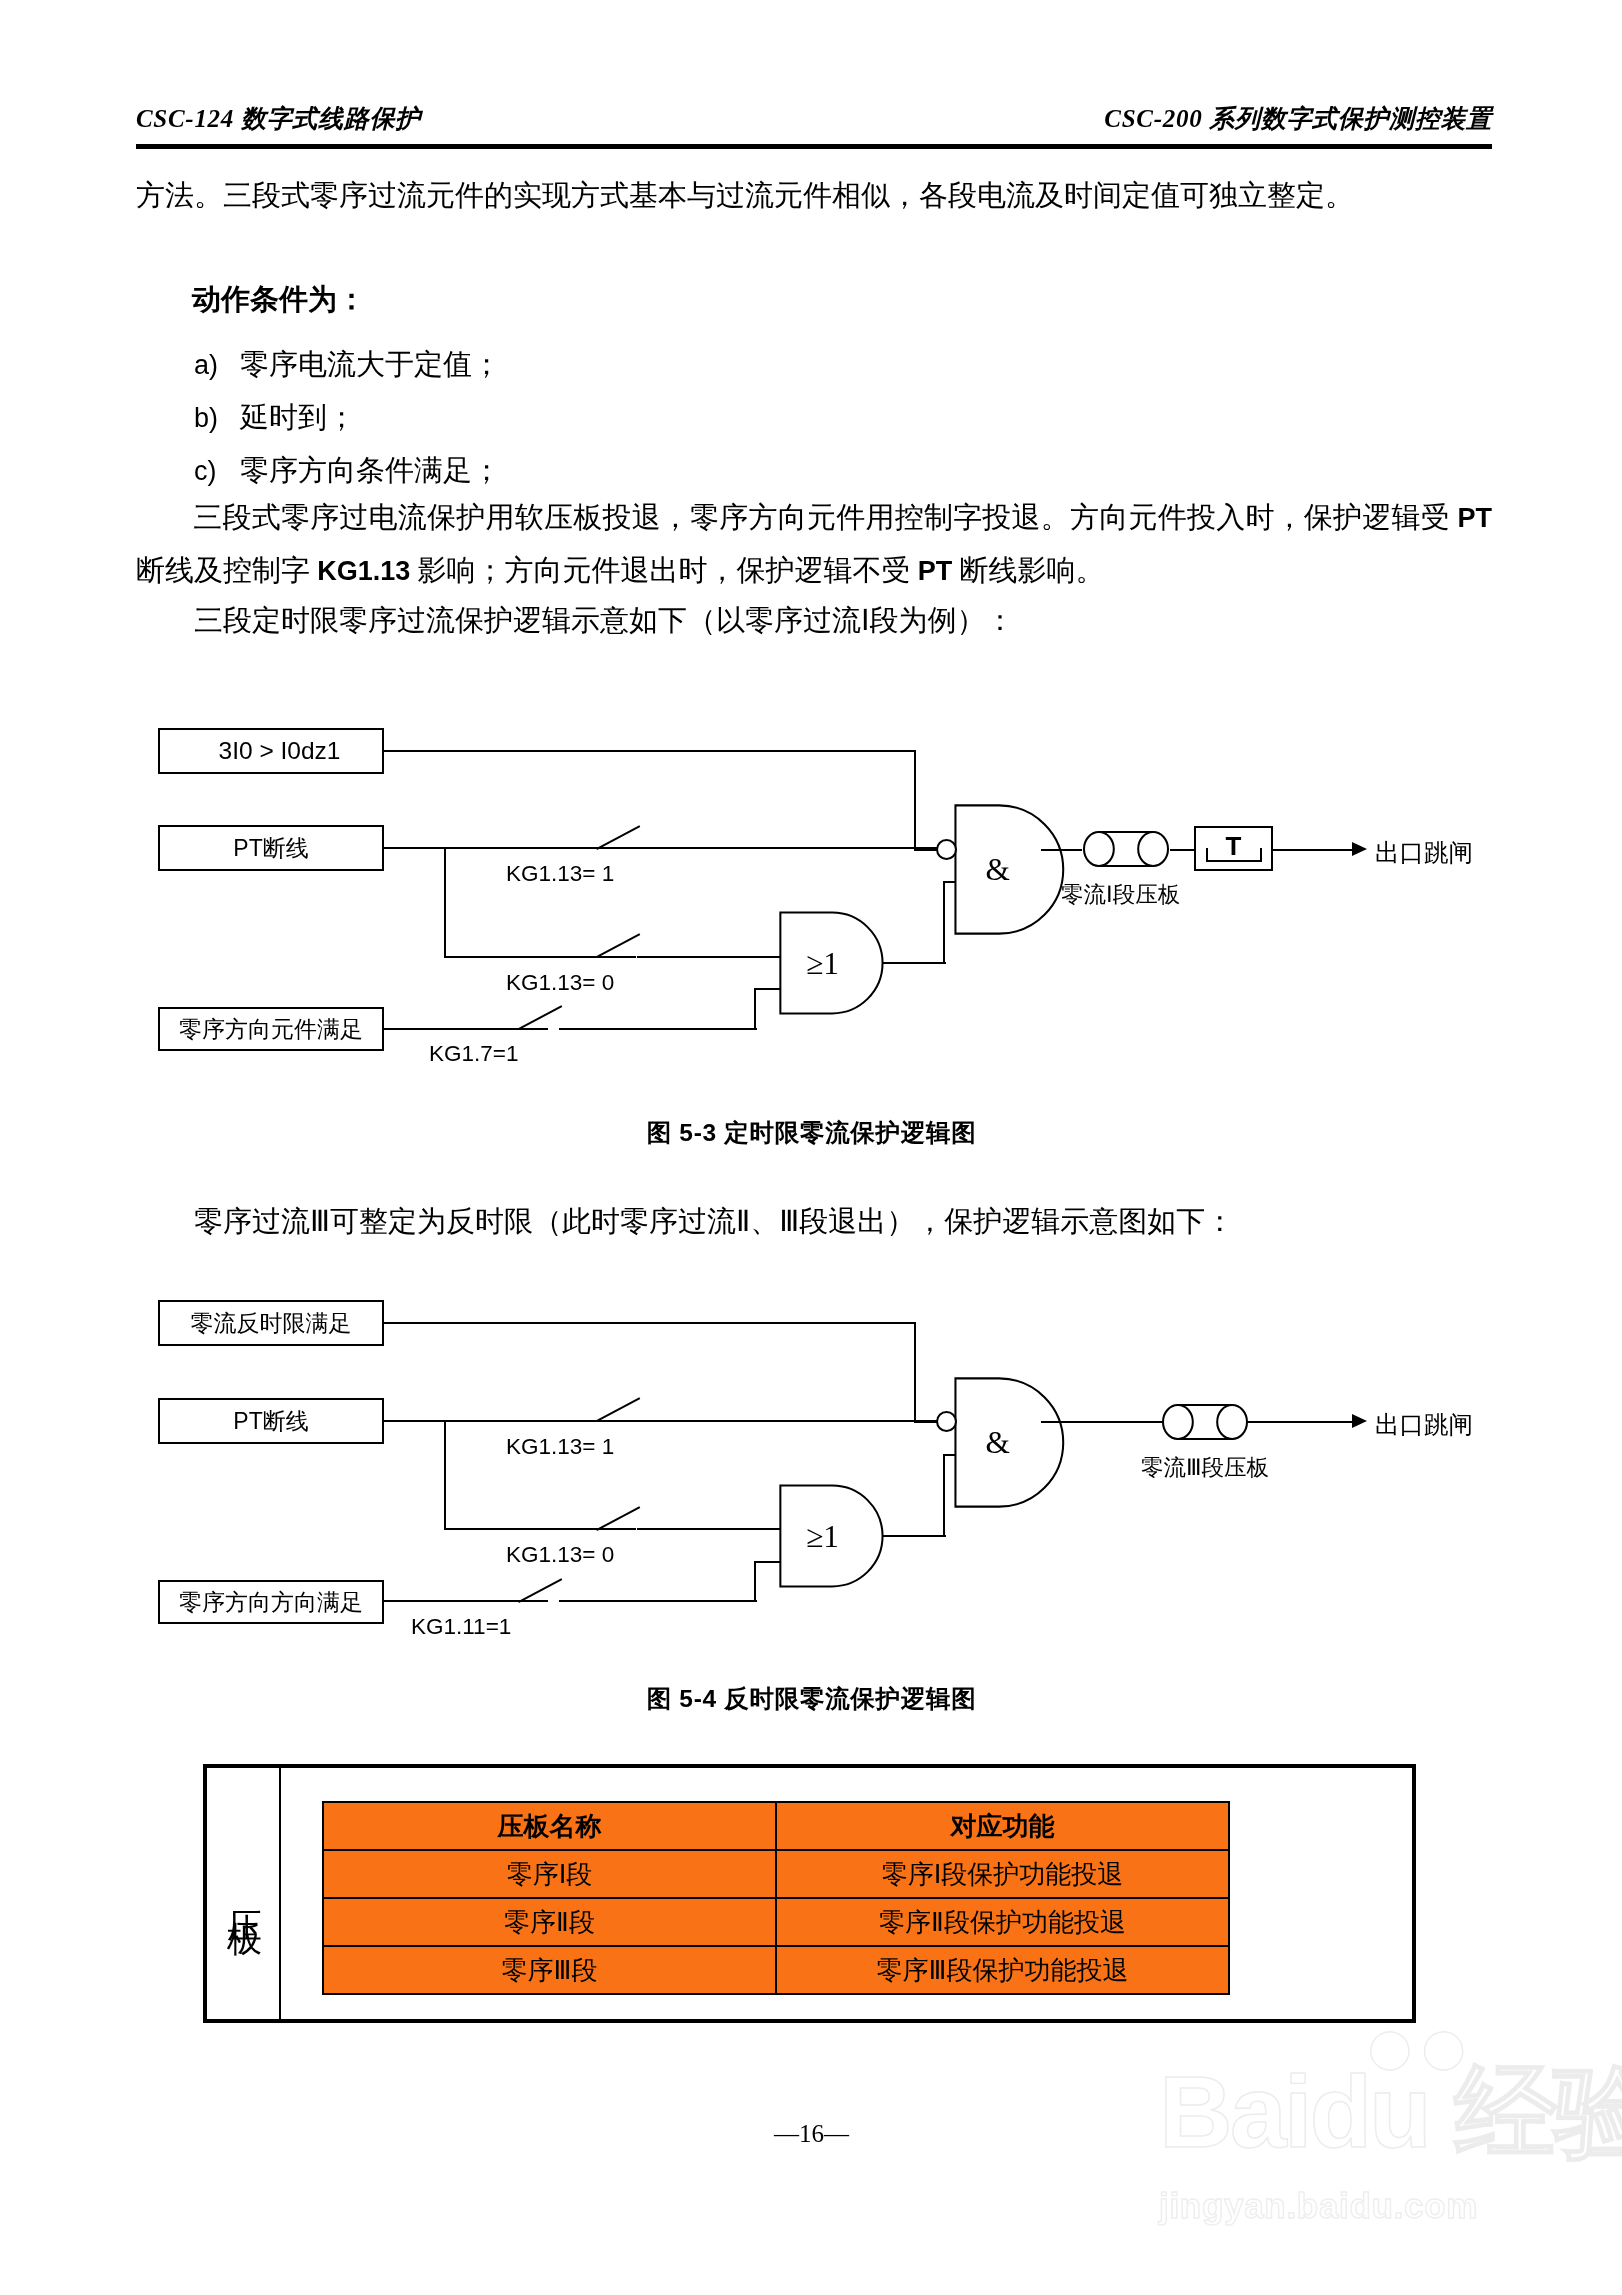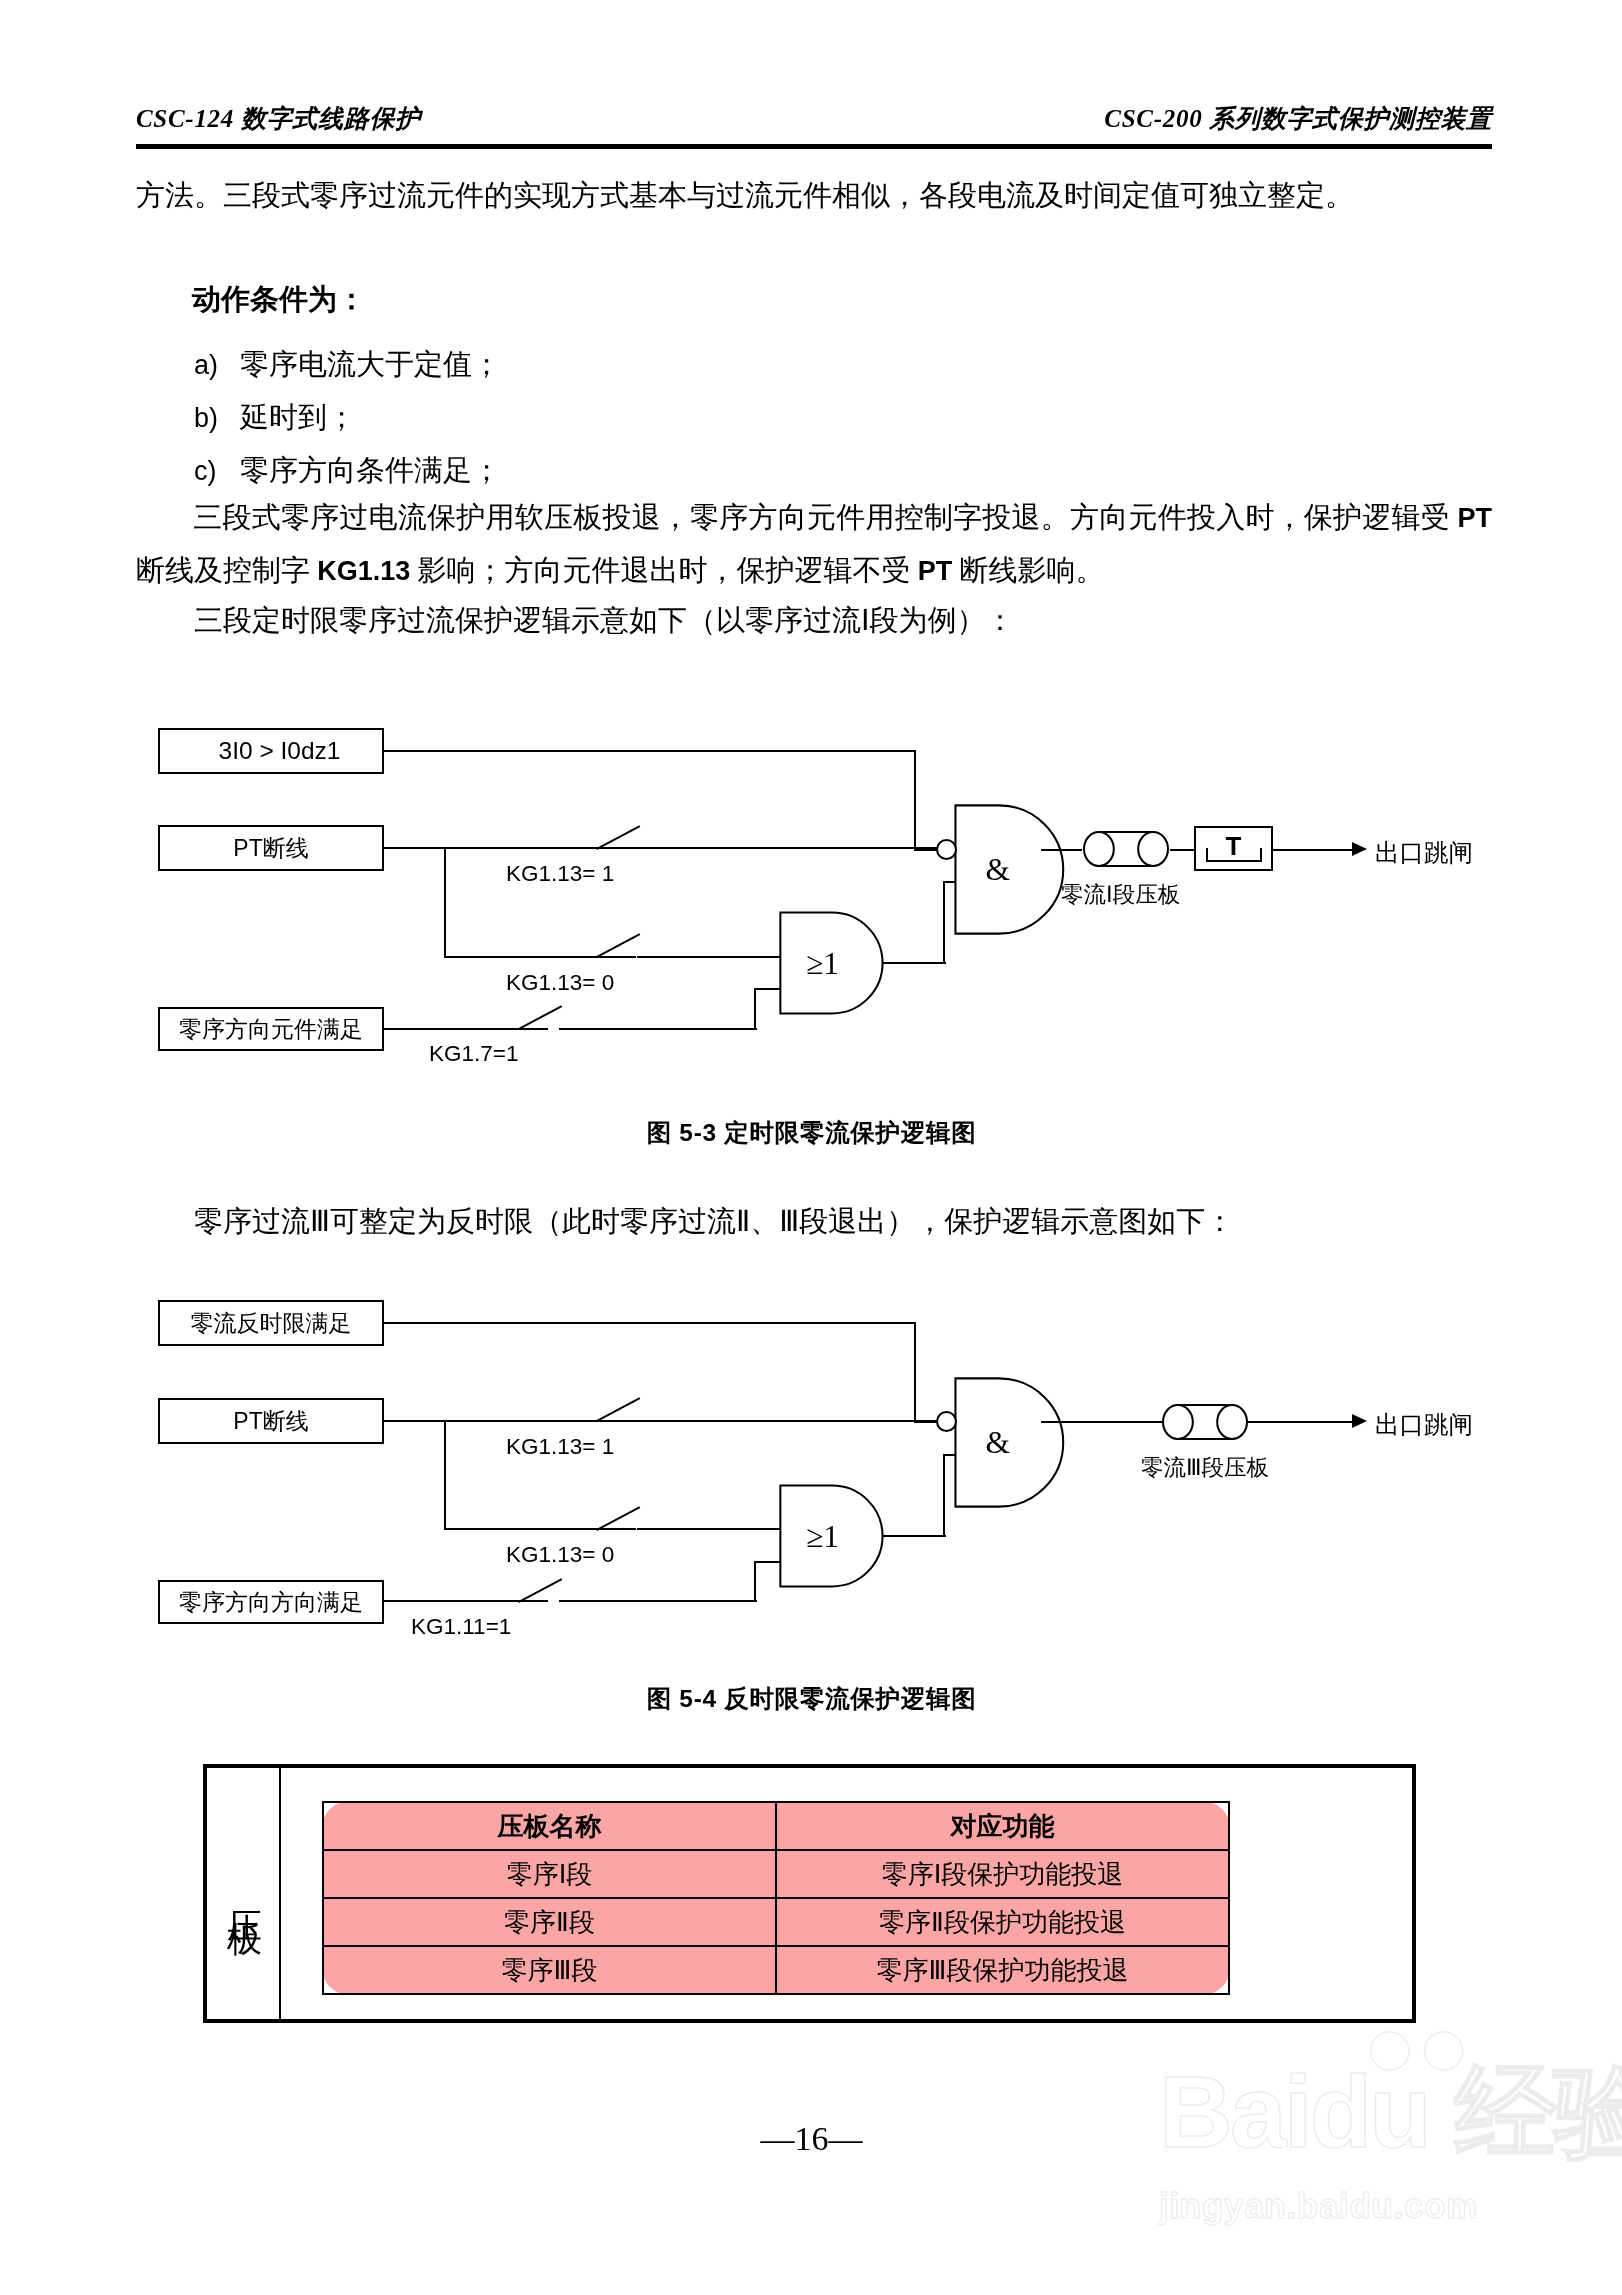--- a/index.html
+++ b/index.html
@@ -51,7 +51,7 @@
   .tblwrap{position:absolute;border:4.1px solid #000;box-sizing:border-box;background:#fff;}
   .tbl-side{position:absolute;left:0;top:0;bottom:0;width:74px;border-right:2.7px solid #000;box-sizing:border-box;display:flex;align-items:center;justify-content:center;}
   .tbl-side span{font-size:35px;font-family:"Liberation Serif",serif;writing-mode:vertical-rl;letter-spacing:11px;}
-  table.inner{position:absolute;border-collapse:collapse;background:#fca5a5;border-radius:27px;}
+  table.inner{position:absolute;border-collapse:collapse;background:#f97316;}
   table.inner td{border:2px solid #000;text-align:center;font-size:26px;font-family:"Liberation Serif",serif;padding:0;height:46px;}
   table.inner tr.head td{border-width:2.7px;font-weight:bold;}
 

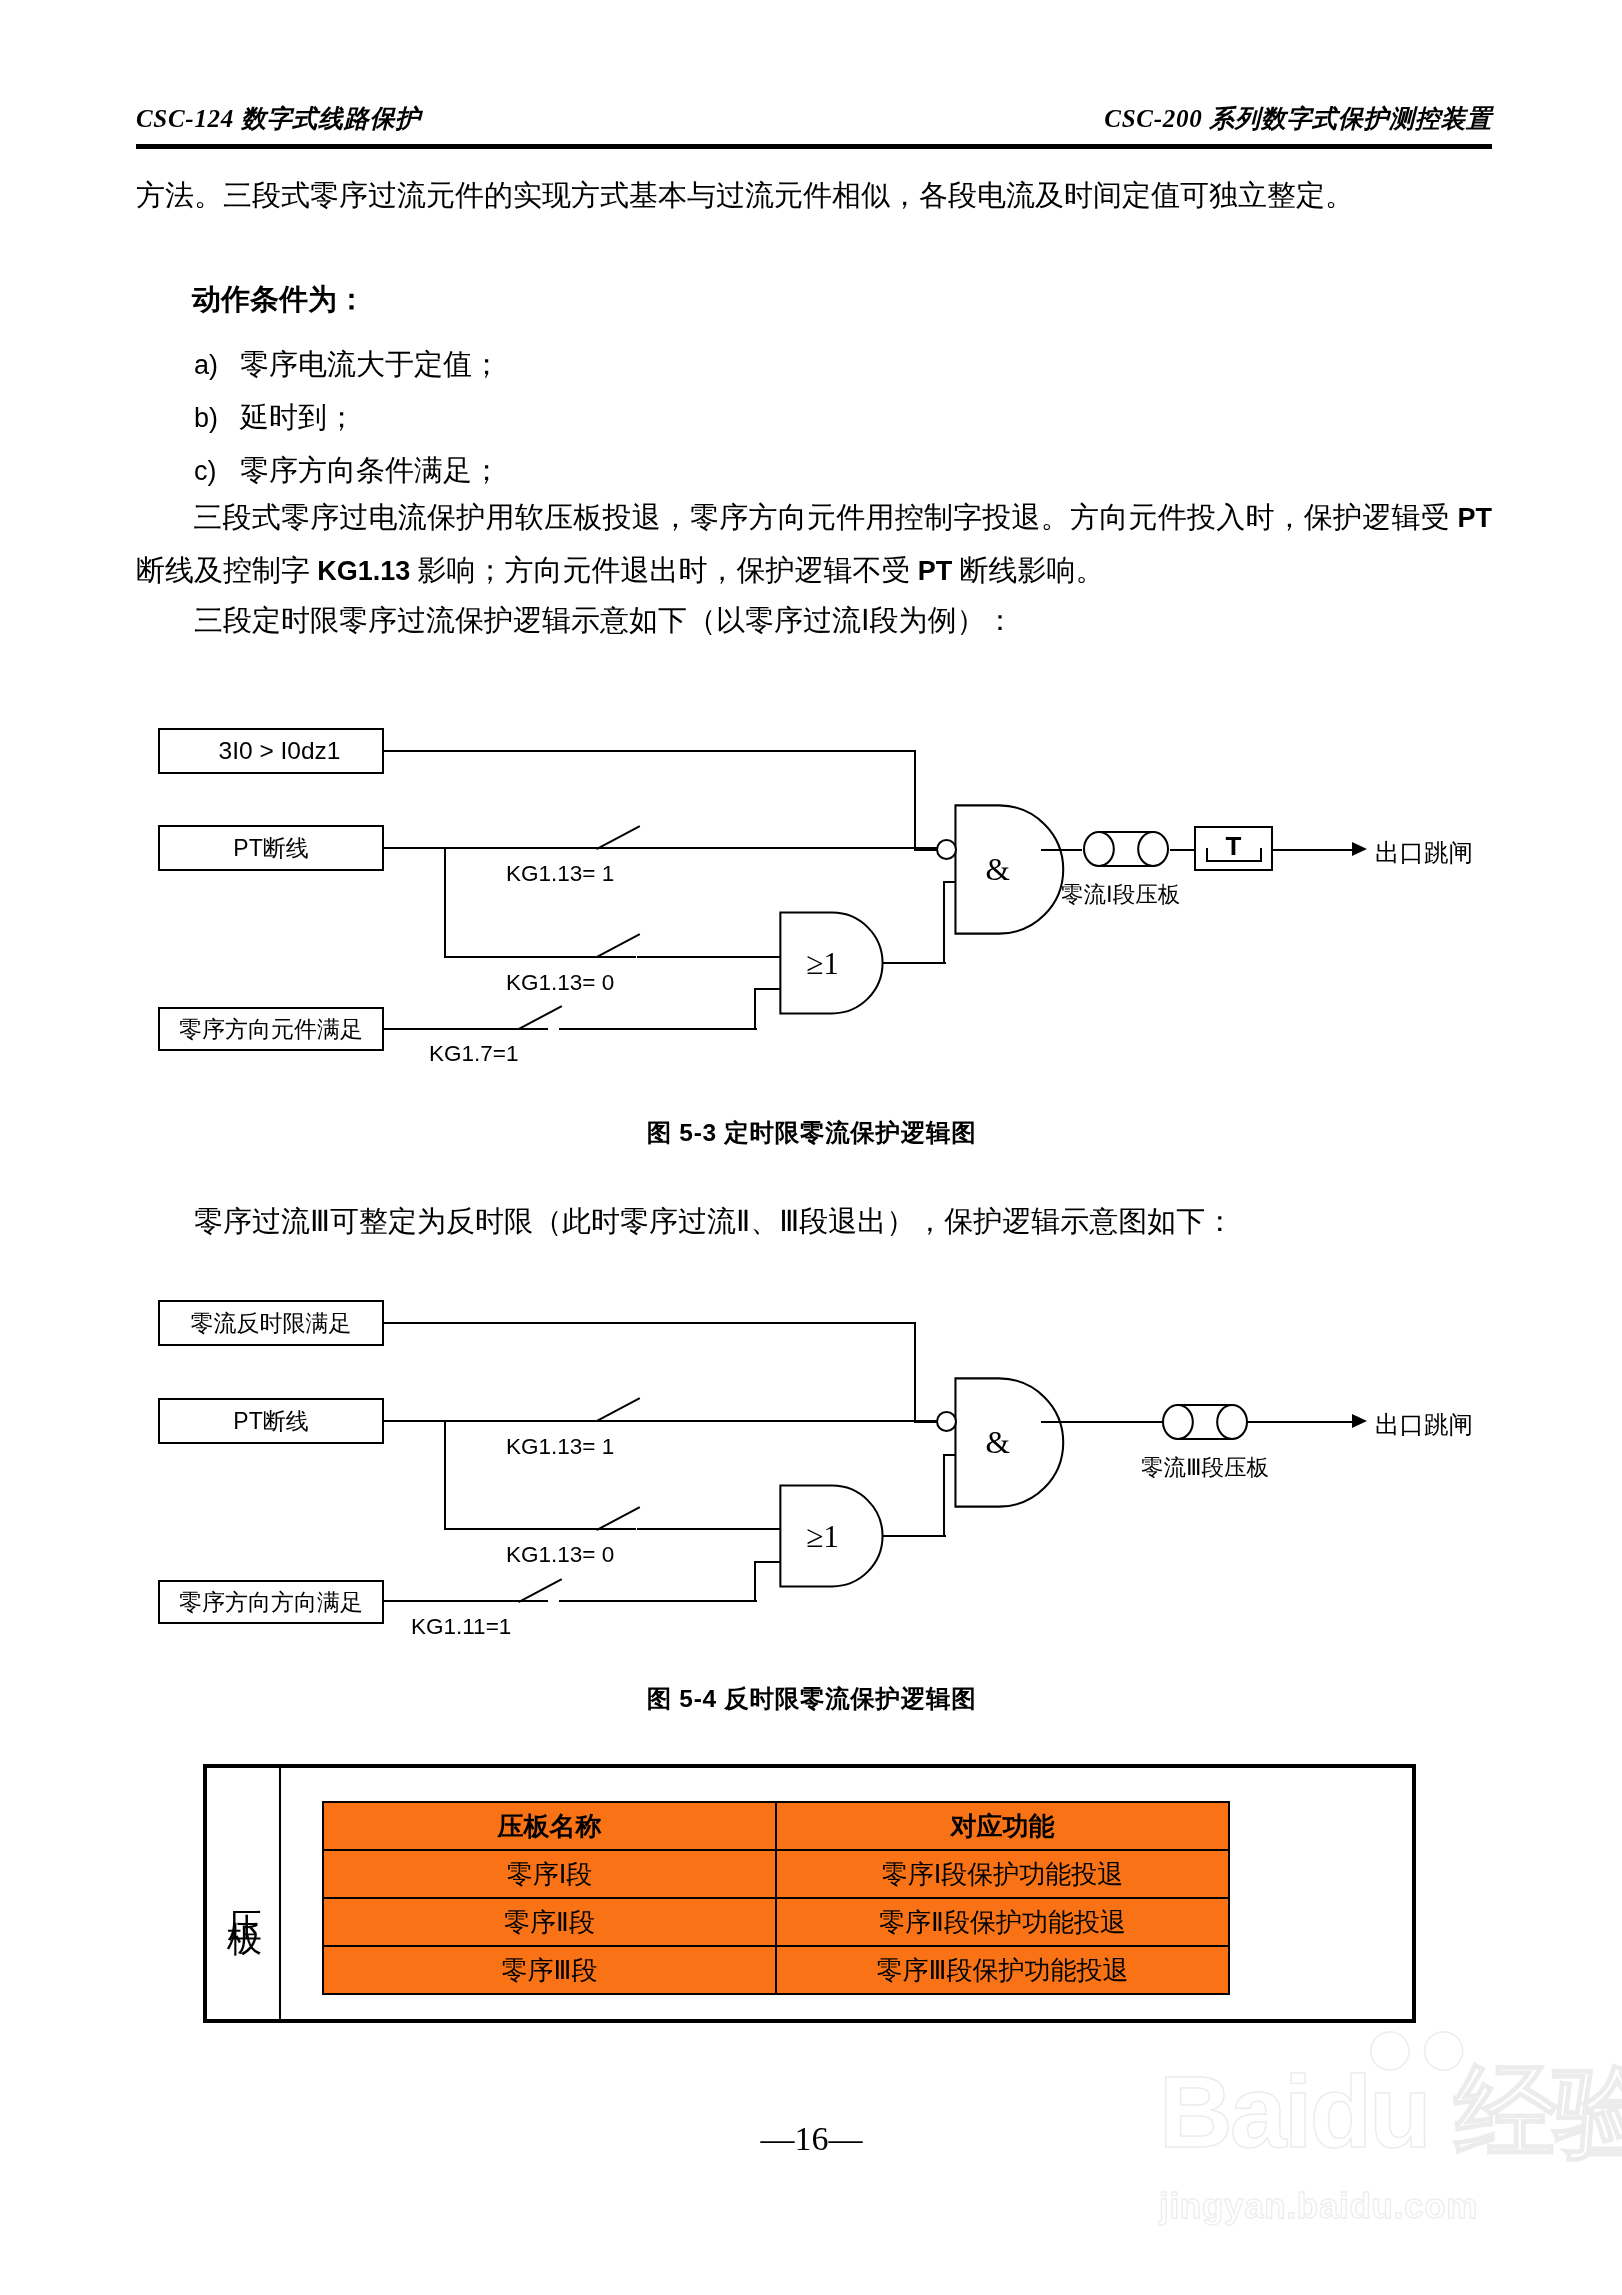--- a/index.html
+++ b/index.html
@@ -56,7 +56,7 @@
   table.inner tr.head td{border-width:2.7px;font-weight:bold;}
 
   
-  .pagenum{position:absolute;width:100%;text-align:center;font-size:34px;font-family:"Liberation Serif",serif;}
+  .pagenum{position:absolute;width:100%;text-align:center;font-size:25px;font-family:"Liberation Serif",serif;}
   .wm{position:absolute;pointer-events:none;user-select:none;}
   .wm .bd{font-family:"Liberation Sans",sans-serif;font-weight:bold;font-size:102px;color:#fff;-webkit-text-stroke:1.4px #ececed;text-shadow:0 0 1.4px #e8e8e8;white-space:nowrap;letter-spacing:-2.7px;}
   .wm .url{font-family:"Liberation Sans",sans-serif;font-weight:bold;font-size:35px;color:#fff;-webkit-text-stroke:1.4px #eeeeef;white-space:nowrap;margin-top:4.1px;letter-spacing:0.7px;}

